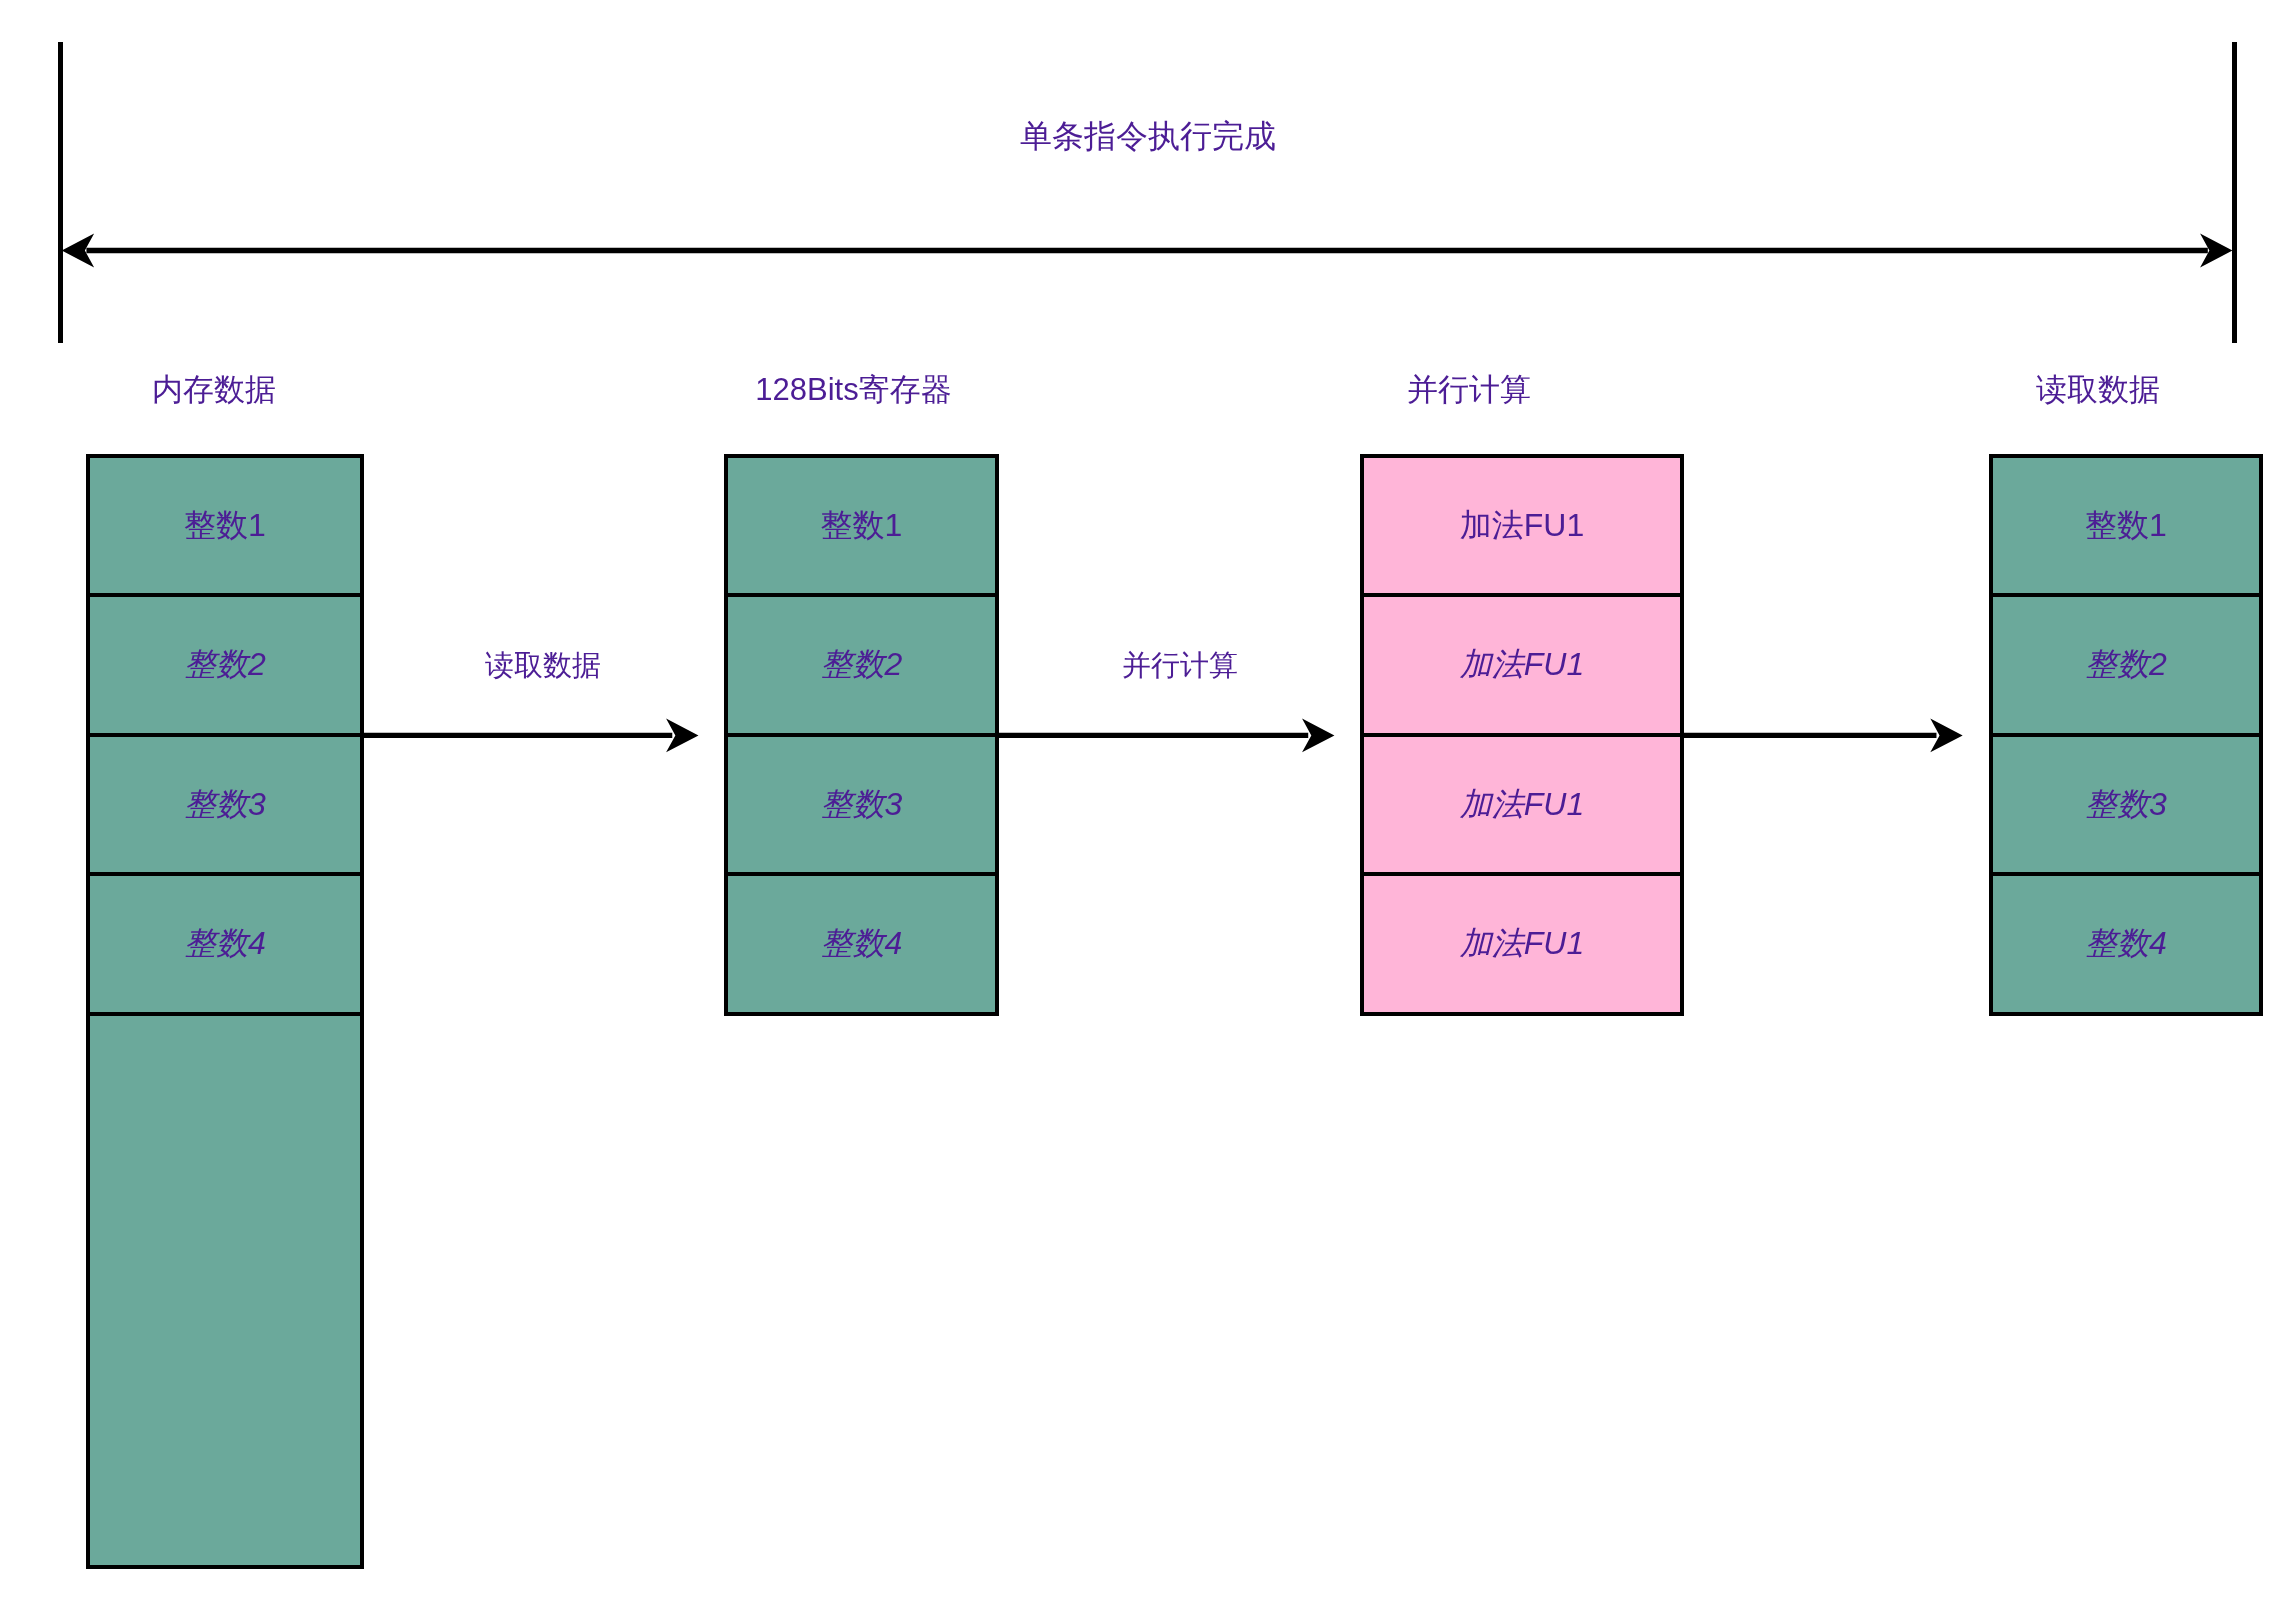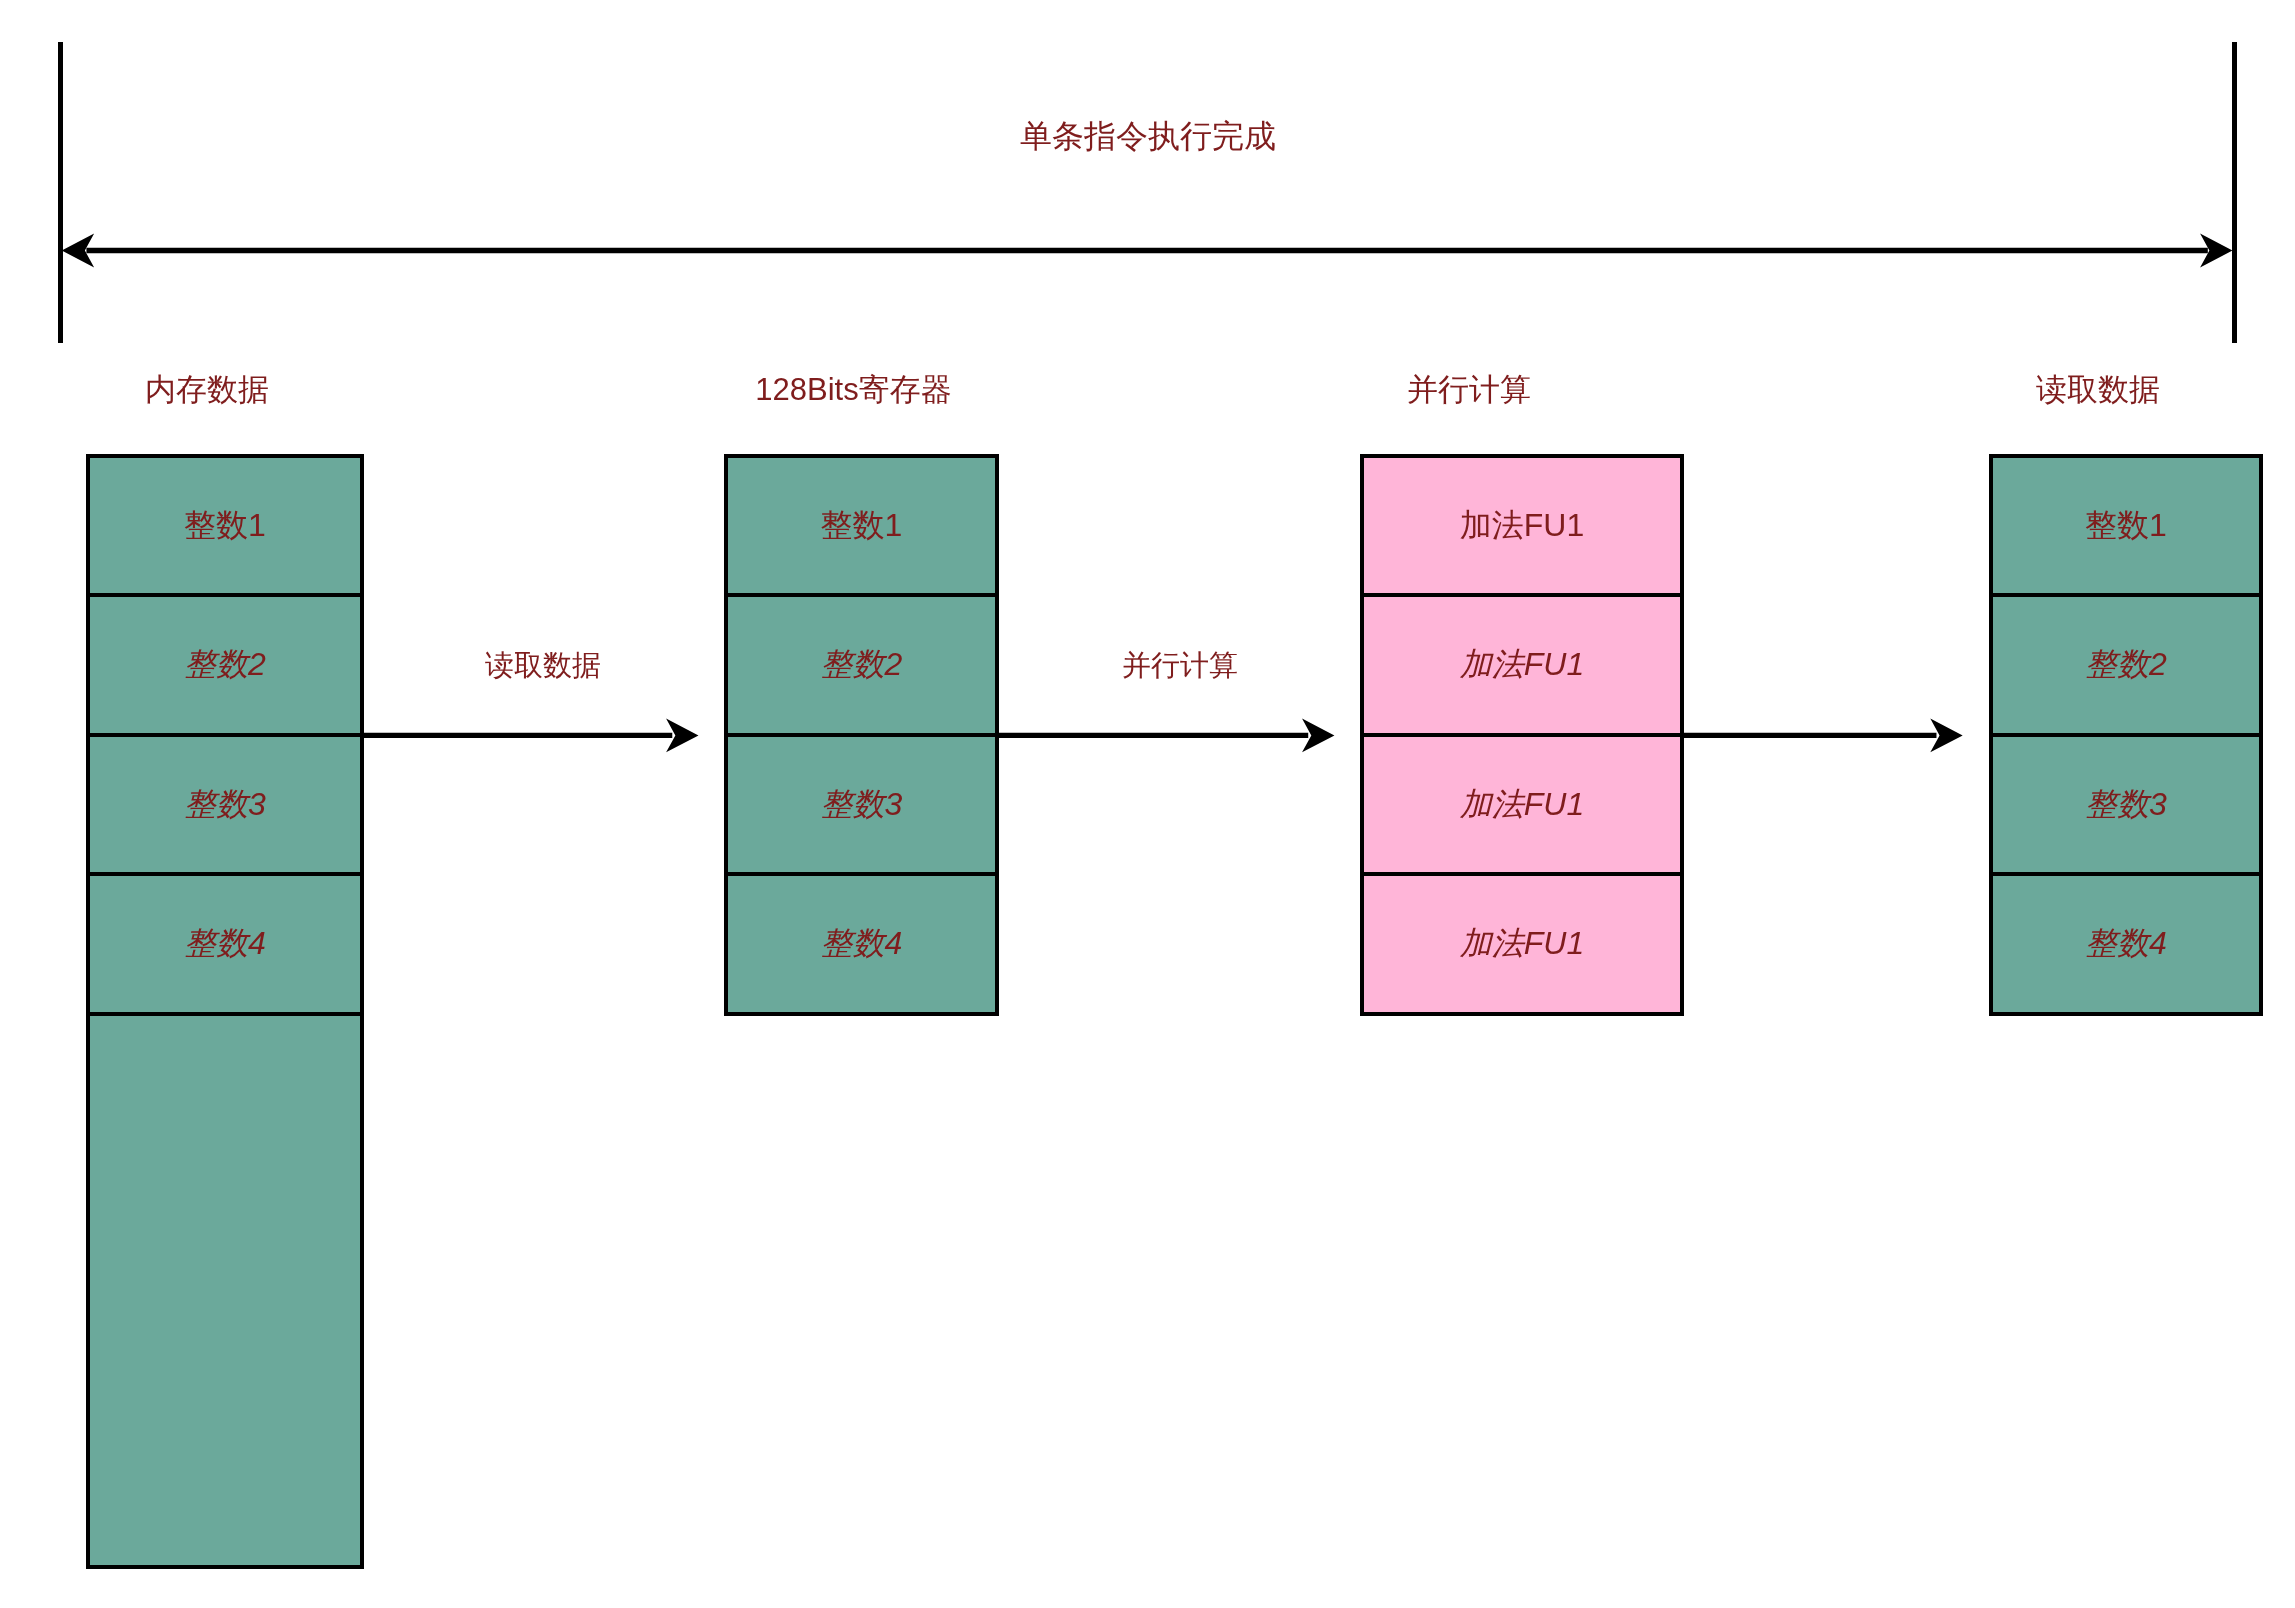--- a/index.html
+++ b/index.html
@@ -14,7 +14,7 @@
     height: 1608px;
     background: #ffffff;
     overflow: hidden;
-    color: #7f1d1d;
+    color: #4c1d95;
   }
   .overlay {
     position: absolute;

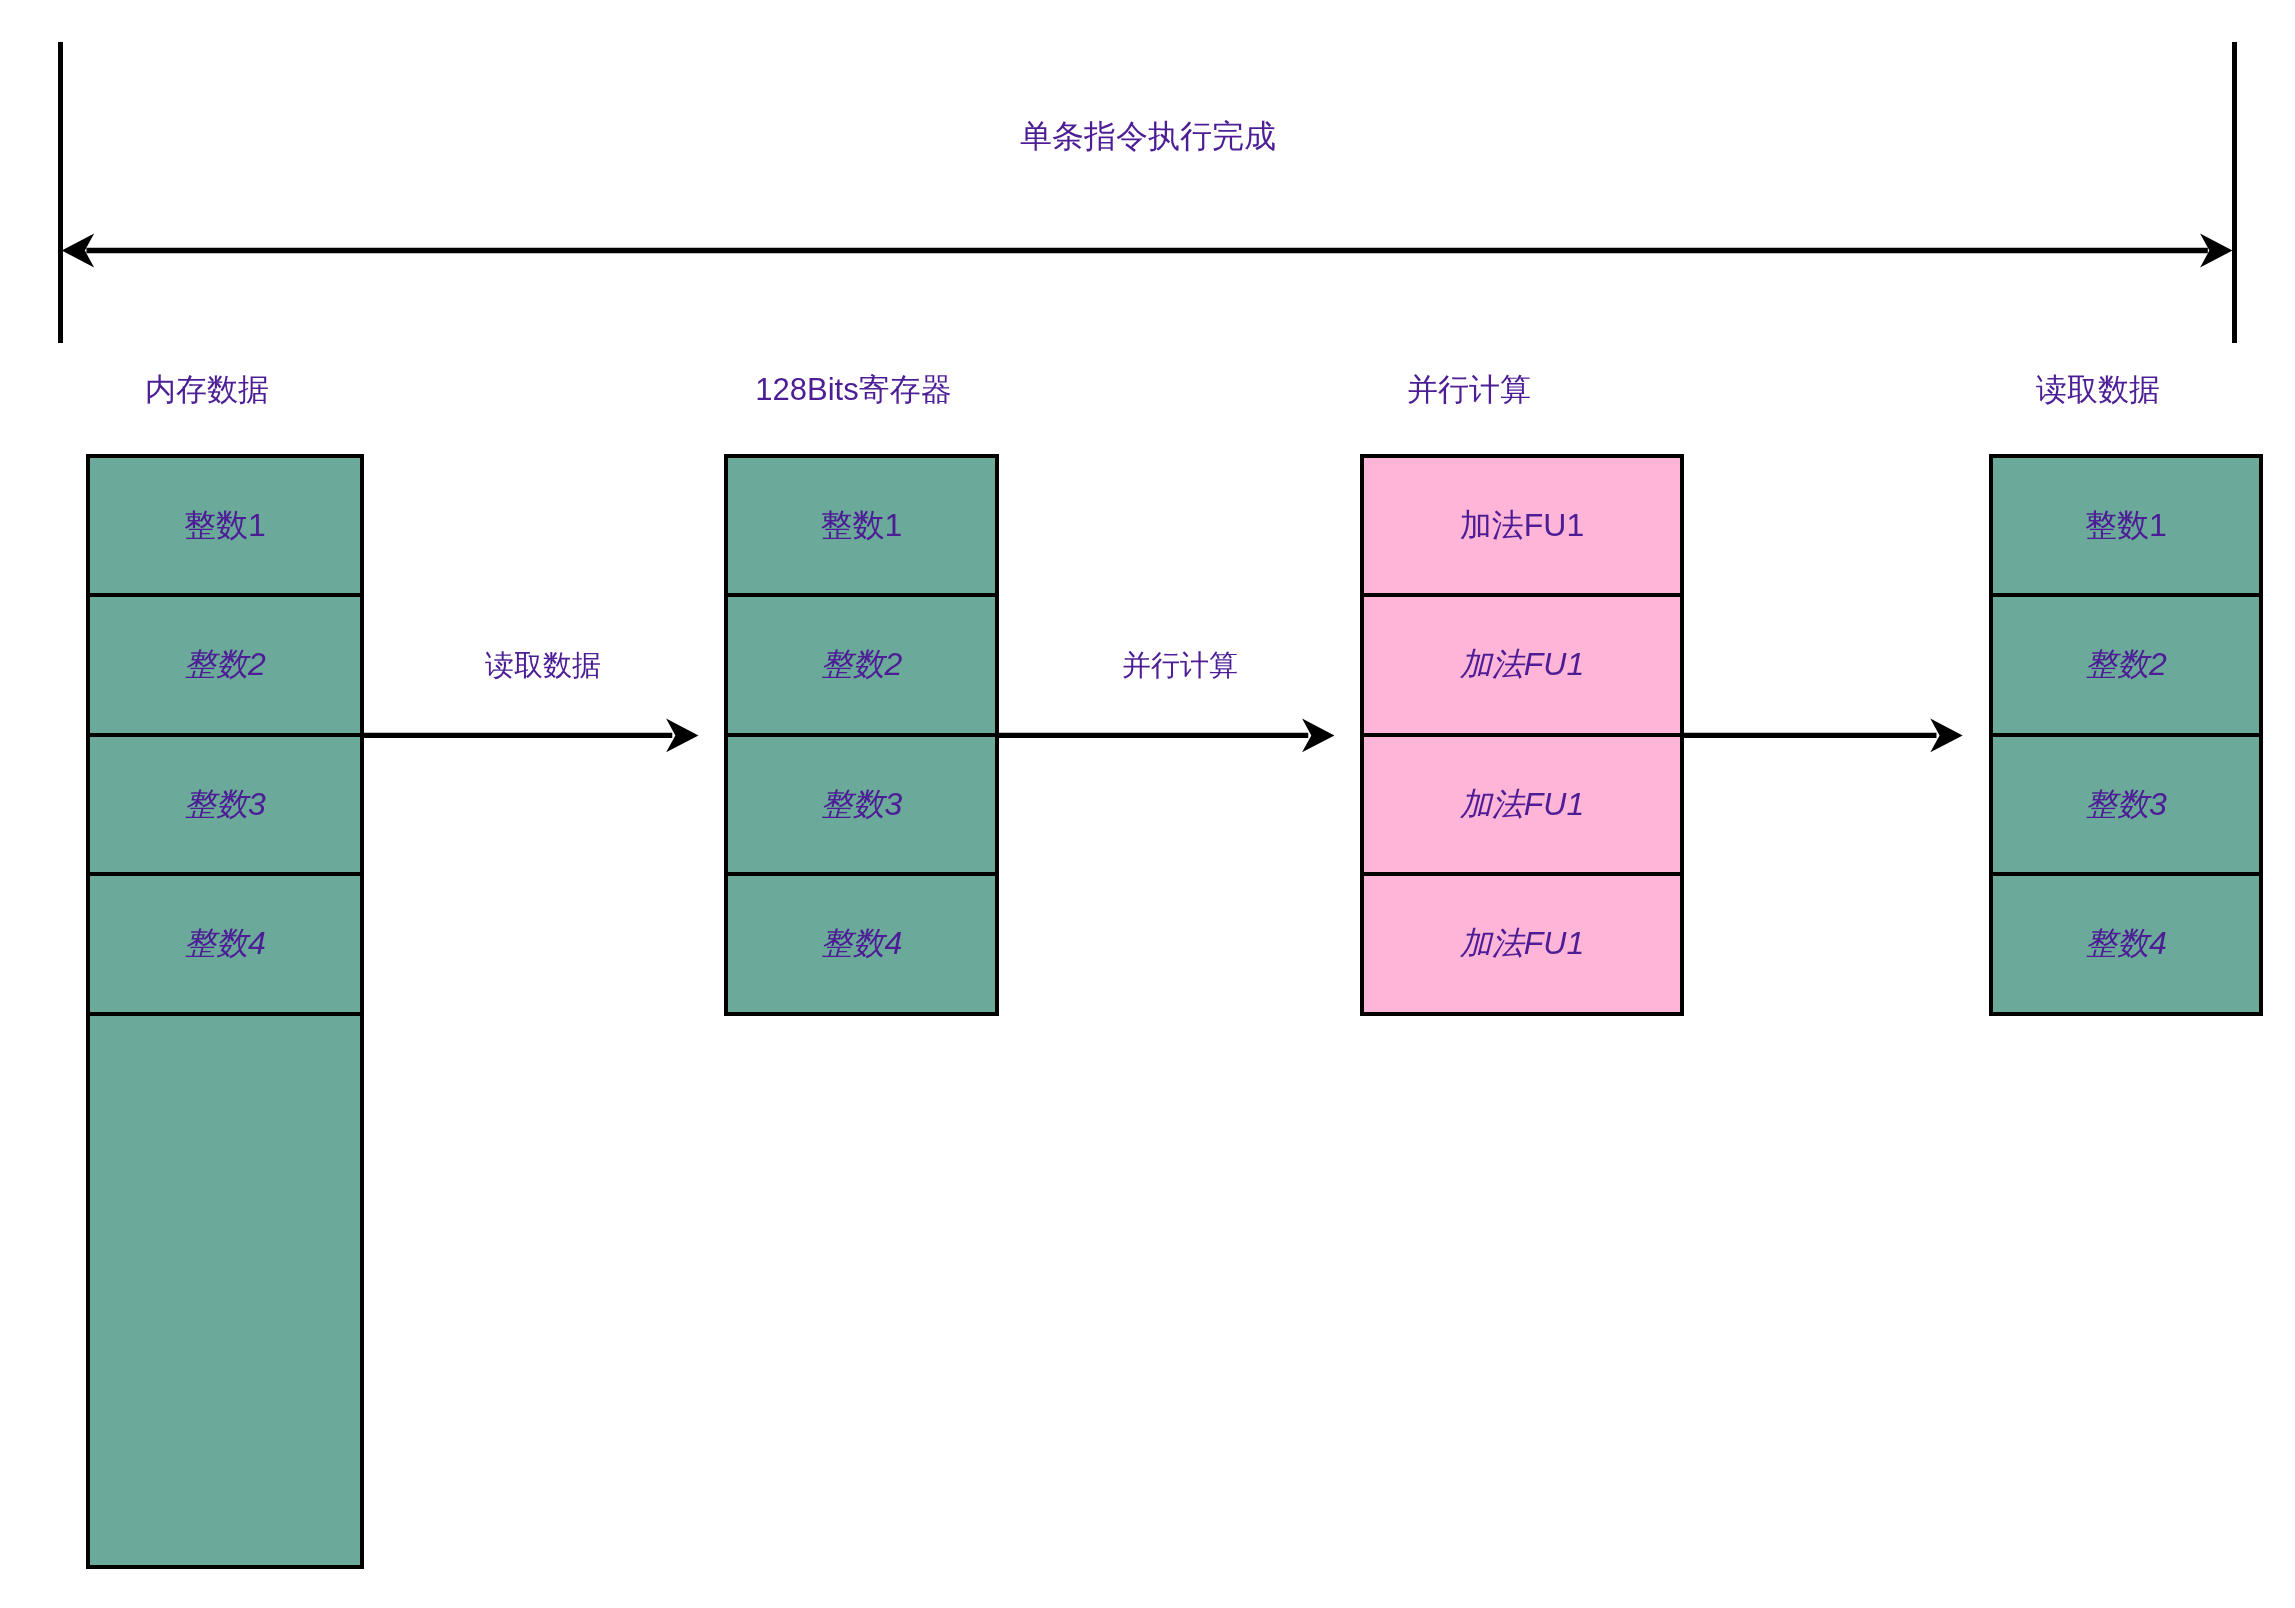--- a/index.html
+++ b/index.html
@@ -112,7 +112,7 @@
 
   <div class="title">单条指令执行完成</div>
 
-  <div class="col-header" style="left:68px;   width:278px">内存数据</div>
+  <div class="col-header" style="left:75px;   width:278px">内存数据</div>
   <div class="col-header" style="left:716px;  width:275px">128Bits寄存器</div>
   <div class="col-header" style="left:1332px; width:274px">并行计算</div>
   <div class="col-header" style="left:1961px; width:274px">读取数据</div>

